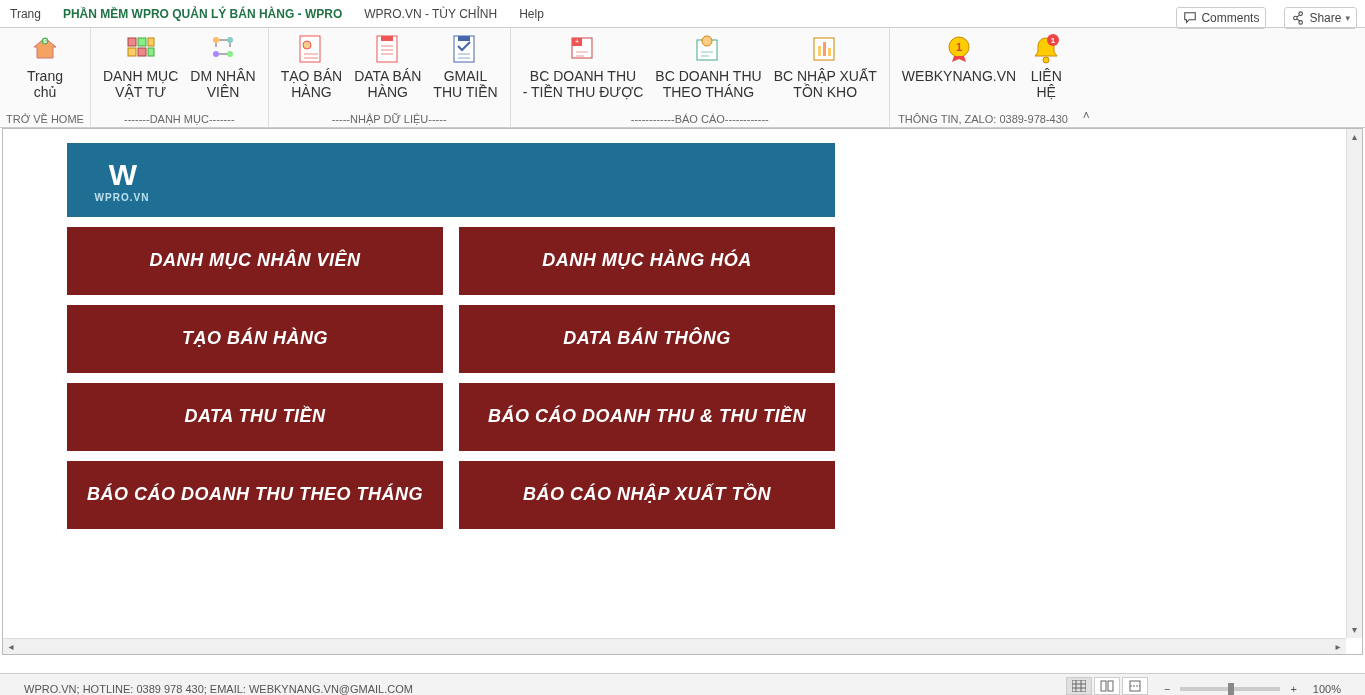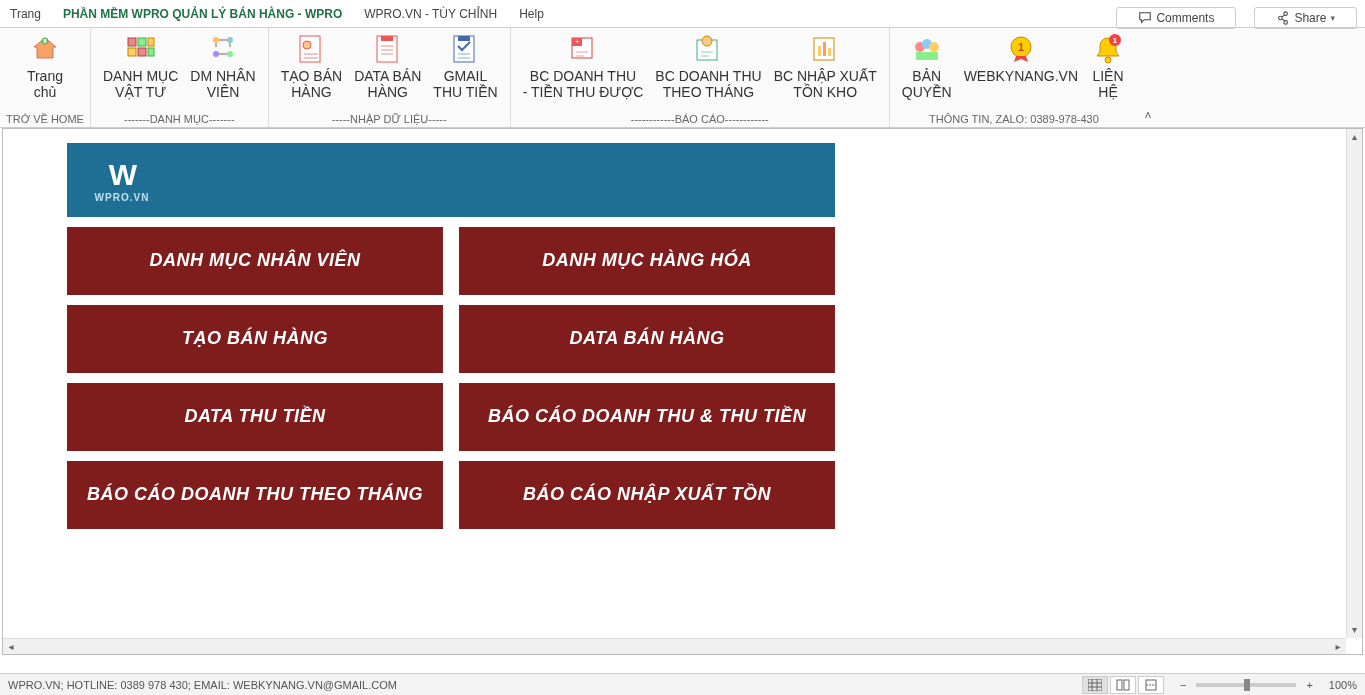--- a/index.html
+++ b/index.html
@@ -10,7 +10,7 @@
 .menubar .item { color: #444; cursor: pointer; padding: 4px 2px; }
 .menubar .item.active { color: #217346; font-weight: 600; }
 .menubar .spacer { flex: 1; }
-.menubar .rbtn { border: 1px solid #ccc; border-radius: 3px; padding: 3px 21px; display: flex; align-items: center; gap: 4px; color: #444; cursor: pointer; margin-top: 8px; }
+.menubar .rbtn { border: 1px solid #ccc; border-radius: 3px; padding: 3px 6px; display: flex; align-items: center; gap: 4px; color: #444; cursor: pointer; margin-top: 8px; }
 .menubar .rbtn svg { width: 14px; height: 14px; }
 
 

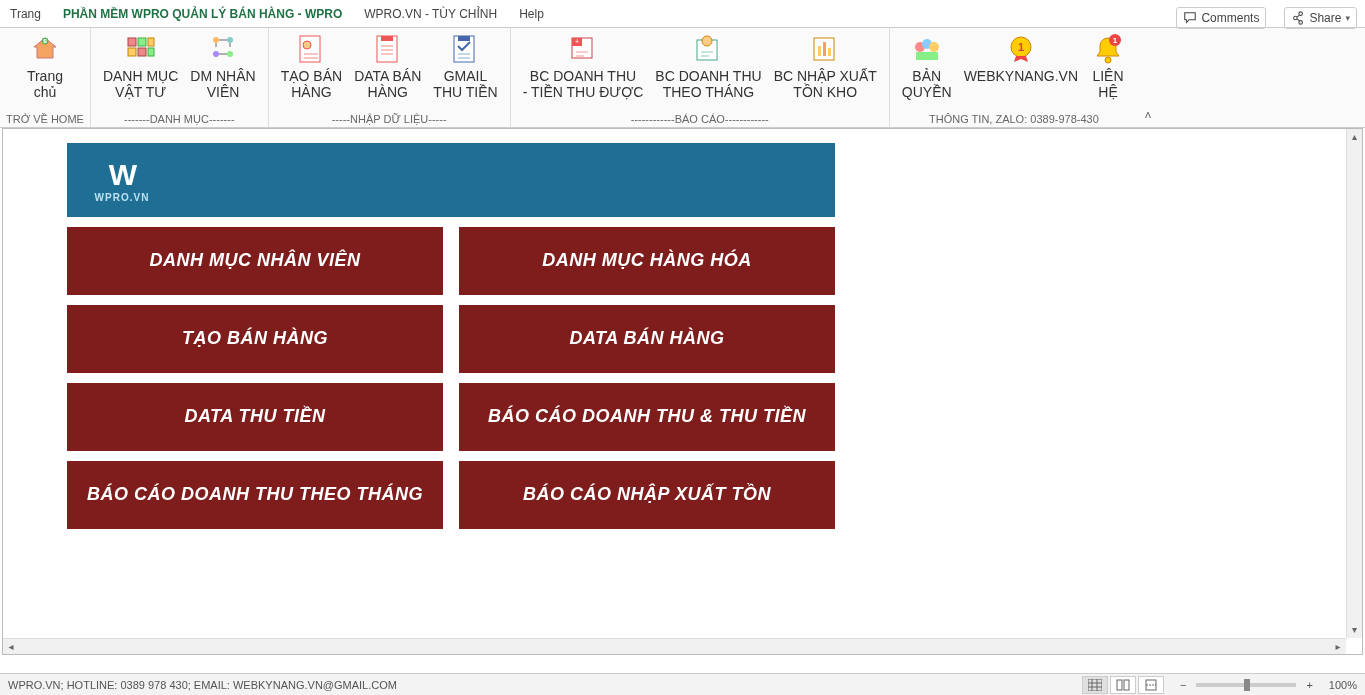--- a/index.html
+++ b/index.html
@@ -204,17 +204,6 @@
 
   <div class="group" style="border-right:none;">
     <div class="group-row">
-      <div class="rbn-btn">
-        <span class="ico">
-          <svg width="34" height="34" viewBox="0 0 34 34">
-              <circle cx="10" cy="15" r="5" fill="#f88"></circle>
-              <circle cx="17" cy="12" r="5" fill="#8cf"></circle>
-              <circle cx="24" cy="15" r="5" fill="#fc6"></circle>
-              <rect x="6" y="20" width="22" height="8" fill="#8e8"></rect>
-            </svg>
-        </span>
-        <span class="lbl"><span>BẢN</span><br><span>QUYỀN</span></span>
-      </div>
       <div class="rbn-btn" style="min-width:90px;">
         <span class="ico">
           <svg width="34" height="34" viewBox="0 0 34 34">

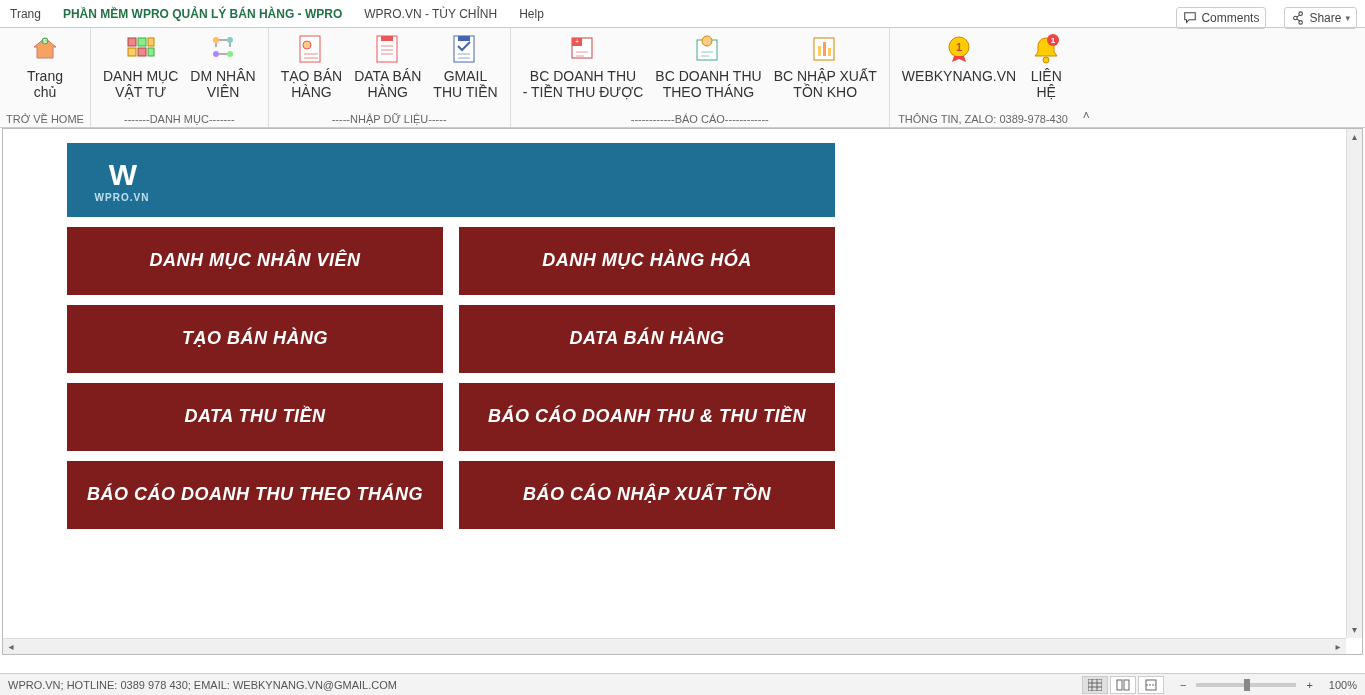--- a/index.html
+++ b/index.html
@@ -248,7 +248,7 @@
       <div class="tile">DANH MỤC NHÂN VIÊN</div>
       <div class="tile">DANH MỤC HÀNG HÓA</div>
       <div class="tile">TẠO BÁN HÀNG</div>
-      <div class="tile">DATA BÁN HÀNG</div>
+      <div class="tile">DATA BÁN THÔNG</div>
       <div class="tile">DATA THU TIỀN</div>
       <div class="tile">BÁO CÁO DOANH THU &amp; THU TIỀN</div>
       <div class="tile">BÁO CÁO DOANH THU THEO THÁNG</div>

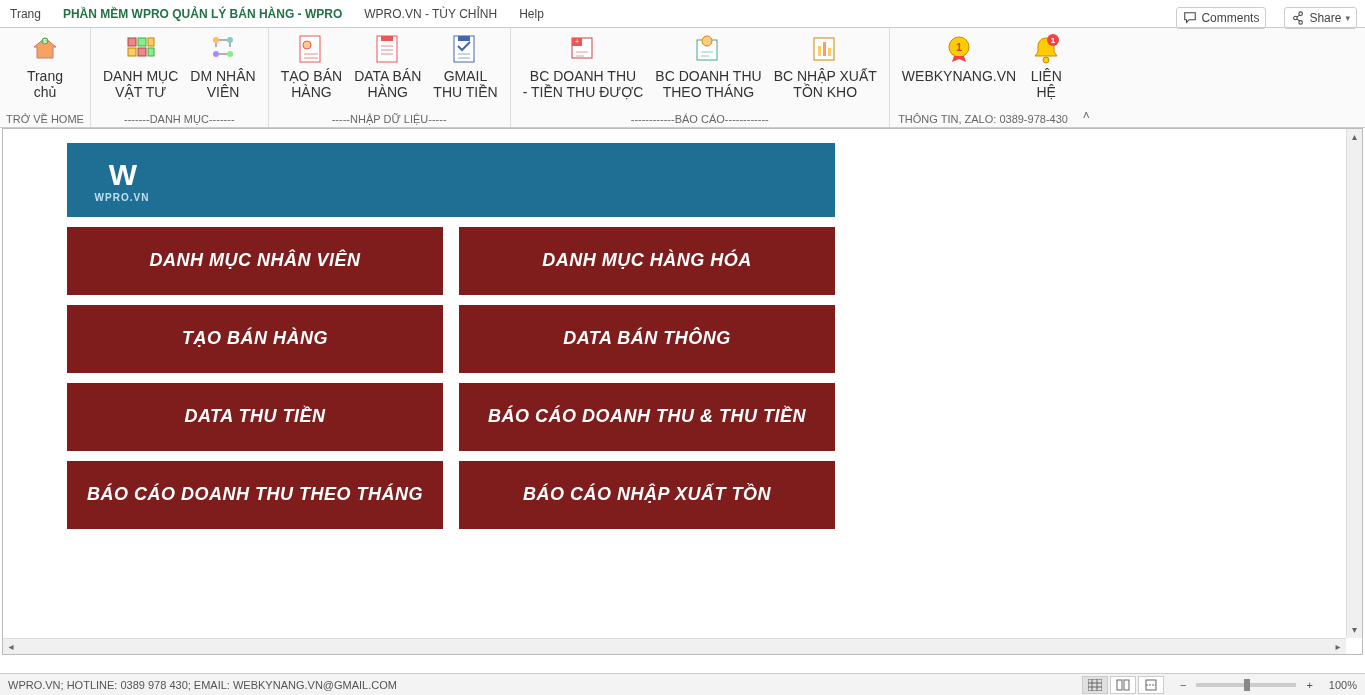--- a/index.html
+++ b/index.html
@@ -43,7 +43,7 @@
 .tile { width: 376px; height: 68px; background:#7f1d1d; color:#fff; display:flex; align-items:center; justify-content:center; text-align:center; font-size: 18px; font-weight:700; font-style: italic; letter-spacing: 0.5px; cursor:pointer; line-height:1.3; padding: 0 10px; }
 
 
-.statusbar { position:absolute; left:0; right:0; bottom:0; height: 22px; background:#f3f3f3; border-top:1px solid #ccc; display:flex; align-items:center; padding: 0 8px; font-size: 11px; color:#555; }
+.statusbar { position:absolute; left:0; right:0; bottom:0; height: 22px; background:#f3f3f3; border-top:1px solid #ccc; display:flex; align-items:flex-end; padding: 0 24px; font-size: 11px; color:#555; }
 .statusbar .spacer { flex:1; }
 .statusbar .viewbtn { width:26px; height:18px; border:1px solid #ccc; background:#fff; margin-left:2px; display:flex; align-items:center; justify-content:center; cursor:pointer; }
 .statusbar .viewbtn.active { background:#e0e0e0; }

